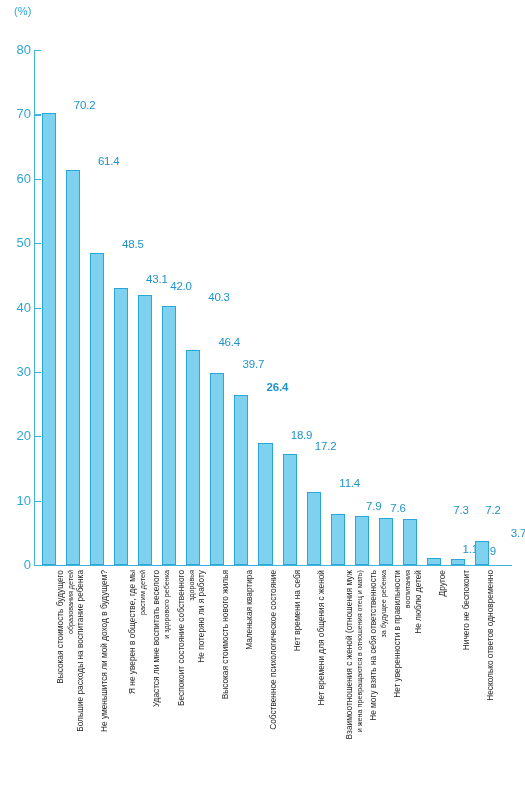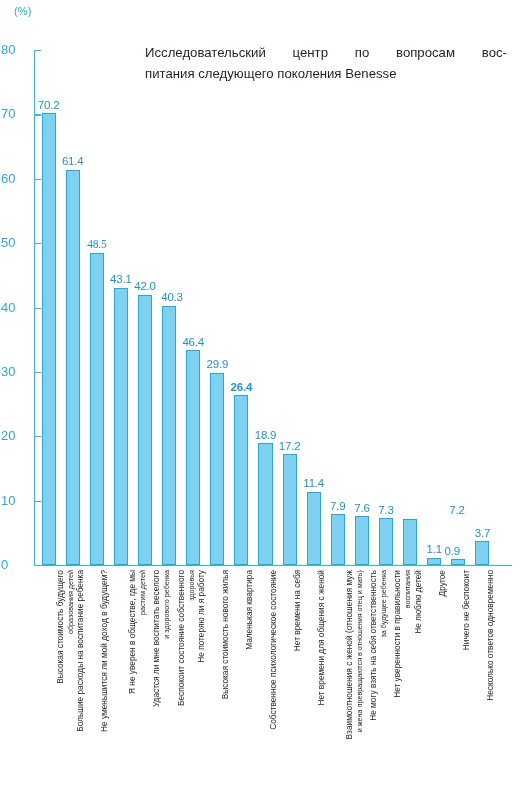--- a/index.html
+++ b/index.html
@@ -59,7 +59,7 @@
     position: absolute;
     right: 0;
     width: 30px;
-    text-align: left;
+    text-align: right;
     font-size: 13px;
     color: #2fa7d6;
     transform: translateY(-8px);

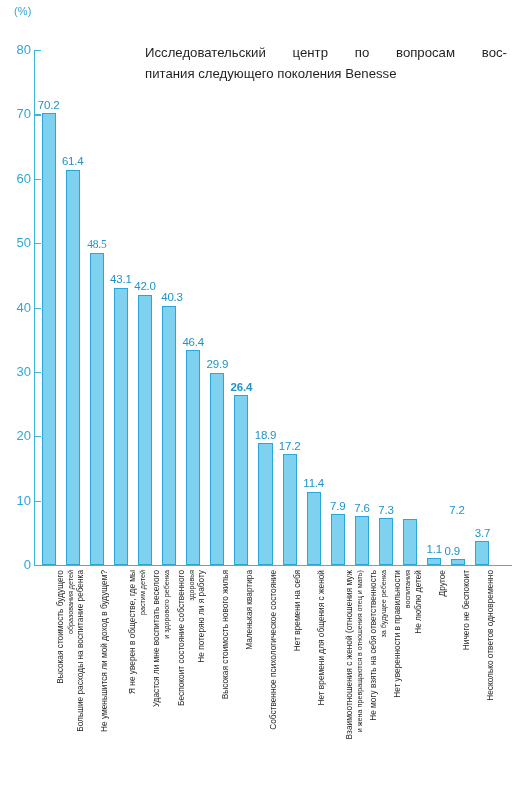--- a/index.html
+++ b/index.html
@@ -145,10 +145,6 @@
 
   <div class="y-unit">(%)</div>
 
-  <div class="chart-title">
-    <span class="tl">Исследовательский центр по вопросам вос-</span>
-    <span class="tl last">питания следующего поколения Benesse</span>
-  </div>
 
   <div class="axis-line"></div>
   <div class="axis-base"></div>

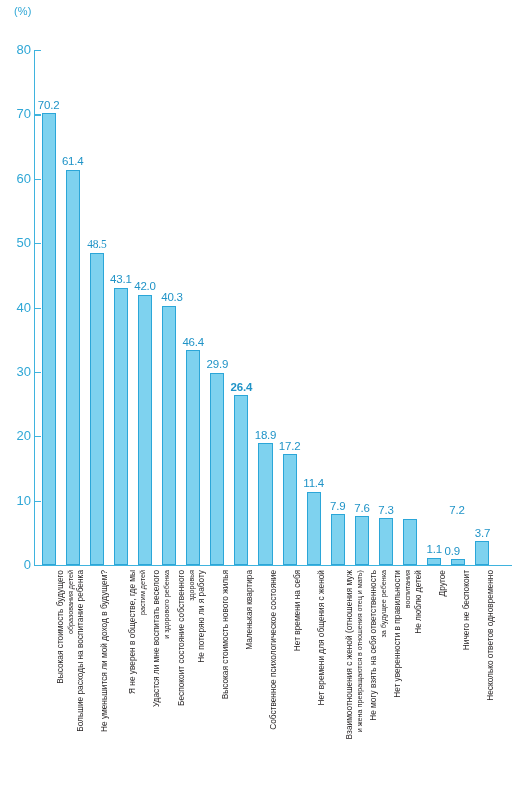--- a/index.html
+++ b/index.html
@@ -92,6 +92,7 @@
     text-align: center;
     white-space: nowrap;
     letter-spacing: -0.2px;
+    margin-left: 36px;
   }
 
   

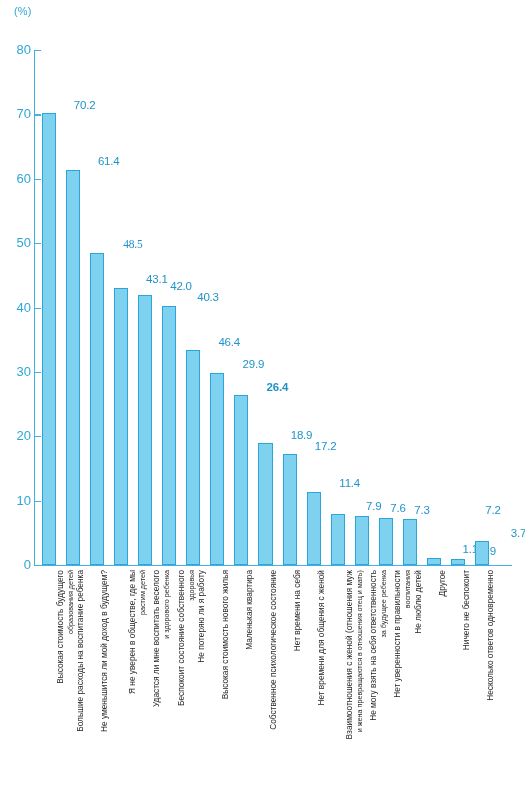--- a/index.html
+++ b/index.html
@@ -195,7 +195,7 @@
       <div class="bar" style="left: 31.6px; width: 14.2px; height: 395.262px; background: rgb(126, 210, 239); border-color: rgb(43, 166, 216);"></div>
       <div class="bar-value" style="left: 20.7px; width: 36px; bottom: 397.762px; color: rgb(31, 147, 199);">61.4</div>
       <div class="bar" style="left: 55.7px; width: 14.2px; height: 312.219px; background: rgb(126, 210, 239); border-color: rgb(43, 166, 216);"></div>
-      <div class="bar-value" style="left: 44.8px; width: 36px; bottom: 314.719px; color: rgb(31, 147, 199); font-family: Liberation Serif, serif;">48.5</div>
+      <div class="bar-value" style="left: 44.8px; width: 36px; bottom: 314.719px; color: rgb(31, 147, 199);">48.5</div>
       <div class="bar" style="left: 79.8px; width: 14.2px; height: 277.456px; background: rgb(126, 210, 239); border-color: rgb(43, 166, 216);"></div>
       <div class="bar-value" style="left: 68.9px; width: 36px; bottom: 279.956px; color: rgb(31, 147, 199);">43.1</div>
       <div class="bar" style="left: 103.9px; width: 14.2px; height: 270.375px; background: rgb(126, 210, 239); border-color: rgb(43, 166, 216);"></div>

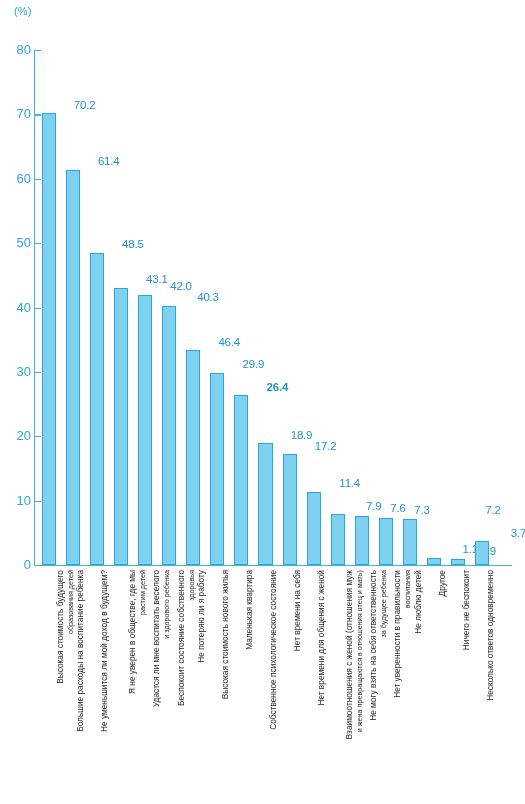--- a/index.html
+++ b/index.html
@@ -201,7 +201,7 @@
       <div class="bar" style="left: 103.9px; width: 14.2px; height: 270.375px; background: rgb(126, 210, 239); border-color: rgb(43, 166, 216);"></div>
       <div class="bar-value" style="left: 93px; width: 36px; bottom: 272.875px; color: rgb(31, 147, 199);">42.0</div>
       <div class="bar" style="left: 128px; width: 14.2px; height: 259.431px; background: rgb(126, 210, 239); border-color: rgb(43, 166, 216);"></div>
-      <div class="bar-value" style="left: 120px; width: 36px; bottom: 261.931px; color: rgb(31, 147, 199);">40.3</div>
+      <div class="bar-value" style="left: 131px; width: 36px; bottom: 261.931px; color: rgb(31, 147, 199);">40.3</div>
       <div class="bar" style="left: 152.1px; width: 14.2px; height: 215.012px; background: rgb(126, 210, 239); border-color: rgb(43, 166, 216);"></div>
       <div class="bar-value" style="left: 141.2px; width: 36px; bottom: 217.512px; color: rgb(31, 147, 199);">46.4</div>
       <div class="bar" style="left: 176.2px; width: 14.2px; height: 192.481px; background: rgb(126, 210, 239); border-color: rgb(43, 166, 216);"></div>

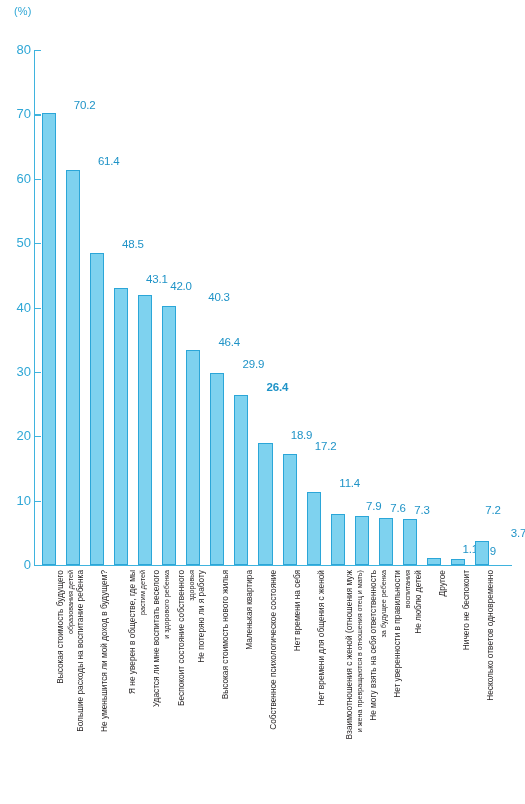--- a/index.html
+++ b/index.html
@@ -205,7 +205,7 @@
       <div class="bar" style="left: 152.1px; width: 14.2px; height: 215.012px; background: rgb(126, 210, 239); border-color: rgb(43, 166, 216);"></div>
       <div class="bar-value" style="left: 141.2px; width: 36px; bottom: 217.512px; color: rgb(31, 147, 199);">46.4</div>
       <div class="bar" style="left: 176.2px; width: 14.2px; height: 192.481px; background: rgb(126, 210, 239); border-color: rgb(43, 166, 216);"></div>
-      <div class="bar-value" style="left: 165.3px; width: 36px; bottom: 194.981px; color: rgb(31, 147, 199);">29.9</div>
+      <div class="bar-value" style="left: 165.3px; width: 36px; bottom: 194.981px; color: rgb(31, 147, 199);">39.7</div>
       <div class="bar" style="left: 200.3px; width: 14.2px; height: 169.95px; background: rgb(126, 210, 239); border-color: rgb(43, 166, 216);"></div>
       <div class="bar-value" style="left: 189.4px; width: 36px; bottom: 172.45px; color: rgb(31, 147, 199); font-weight: bold;">26.4</div>
       <div class="bar" style="left: 224.4px; width: 14.2px; height: 121.669px; background: rgb(126, 210, 239); border-color: rgb(43, 166, 216);"></div>

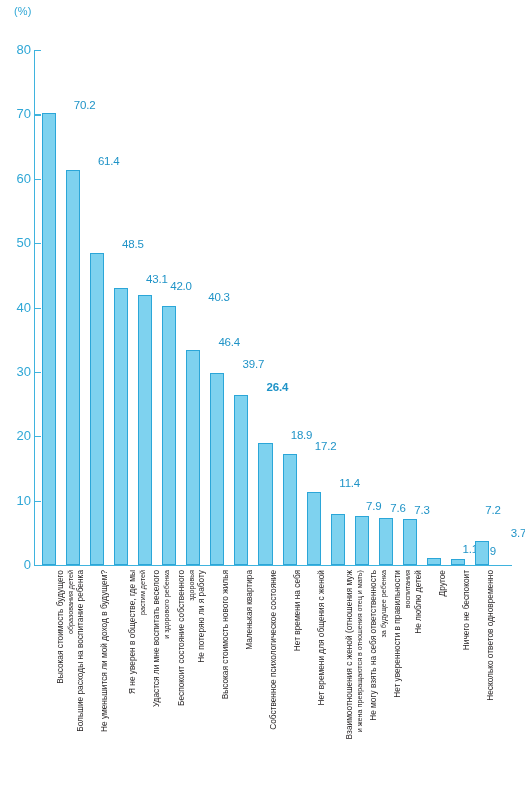--- a/index.html
+++ b/index.html
@@ -219,7 +219,7 @@
       <div class="bar" style="left: 320.8px; width: 14.2px; height: 48.925px; background: rgb(126, 210, 239); border-color: rgb(43, 166, 216);"></div>
       <div class="bar-value" style="left: 309.9px; width: 36px; bottom: 51.425px; color: rgb(31, 147, 199);">7.6</div>
       <div class="bar" style="left: 344.9px; width: 14.2px; height: 46.9937px; background: rgb(126, 210, 239); border-color: rgb(43, 166, 216);"></div>
-      <div class="bar-value" style="left: 334px; width: 36px; bottom: 49.4937px; color: rgb(31, 147, 199);">7.3</div>
+      <div class="bar-value" style="left: 334px; width: 36px; bottom: 49.4937px; color: rgb(31, 147, 199); padding-left: 39px;">7.3</div>
       <div class="bar" style="left: 369px; width: 14.2px; height: 46.35px; background: rgb(126, 210, 239); border-color: rgb(43, 166, 216);"></div>
       <div class="bar-value" style="left: 361px; width: 36px; bottom: 48.85px; color: rgb(31, 147, 199); padding-left: 44px;">7.2</div>
       <div class="bar" style="left: 393.1px; width: 14.2px; height: 7.08125px; background: rgb(126, 210, 239); border-color: rgb(43, 166, 216);"></div>

